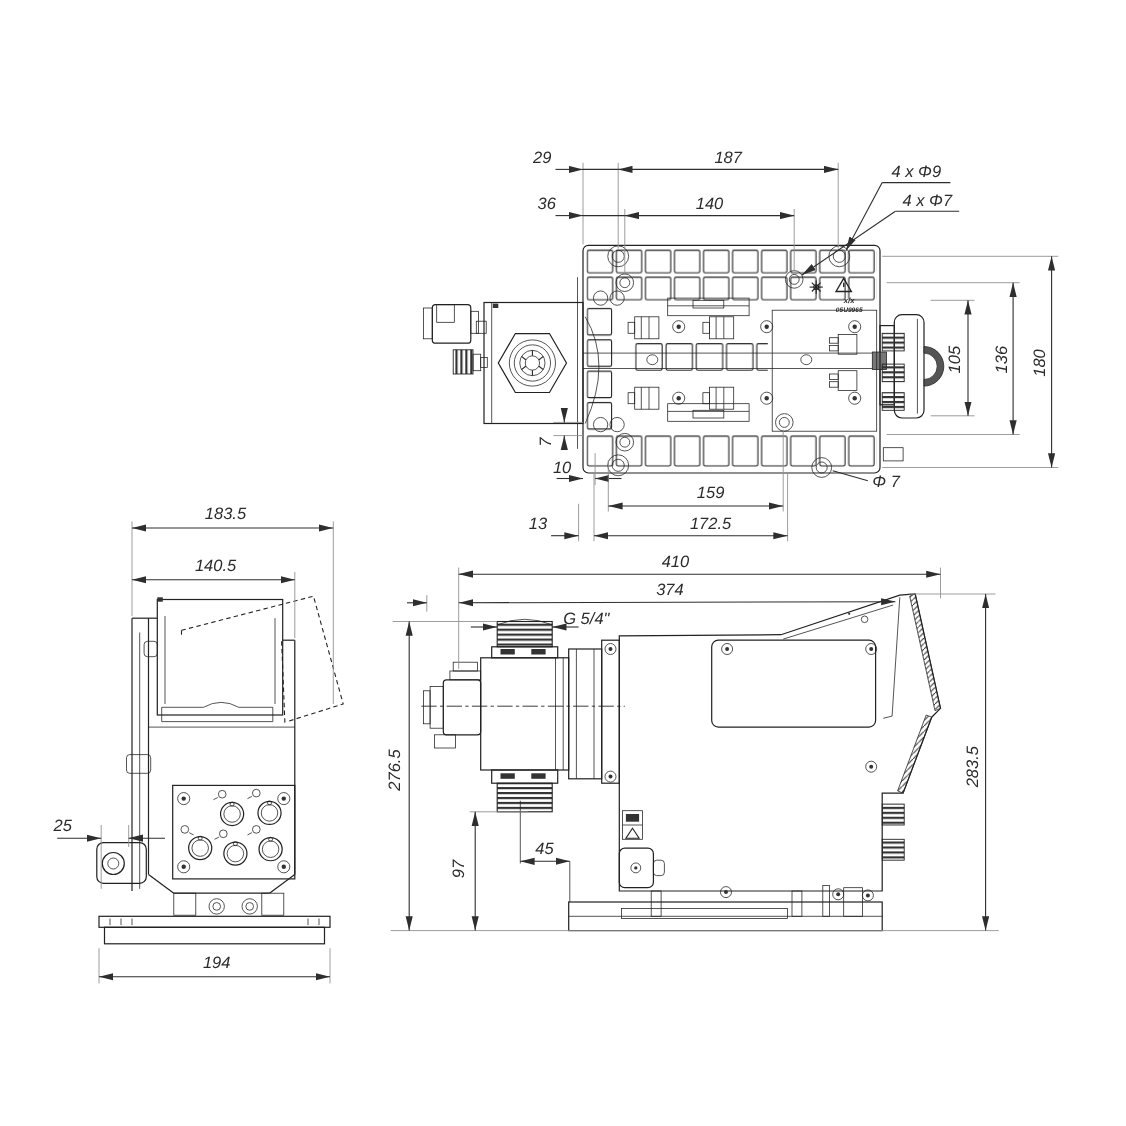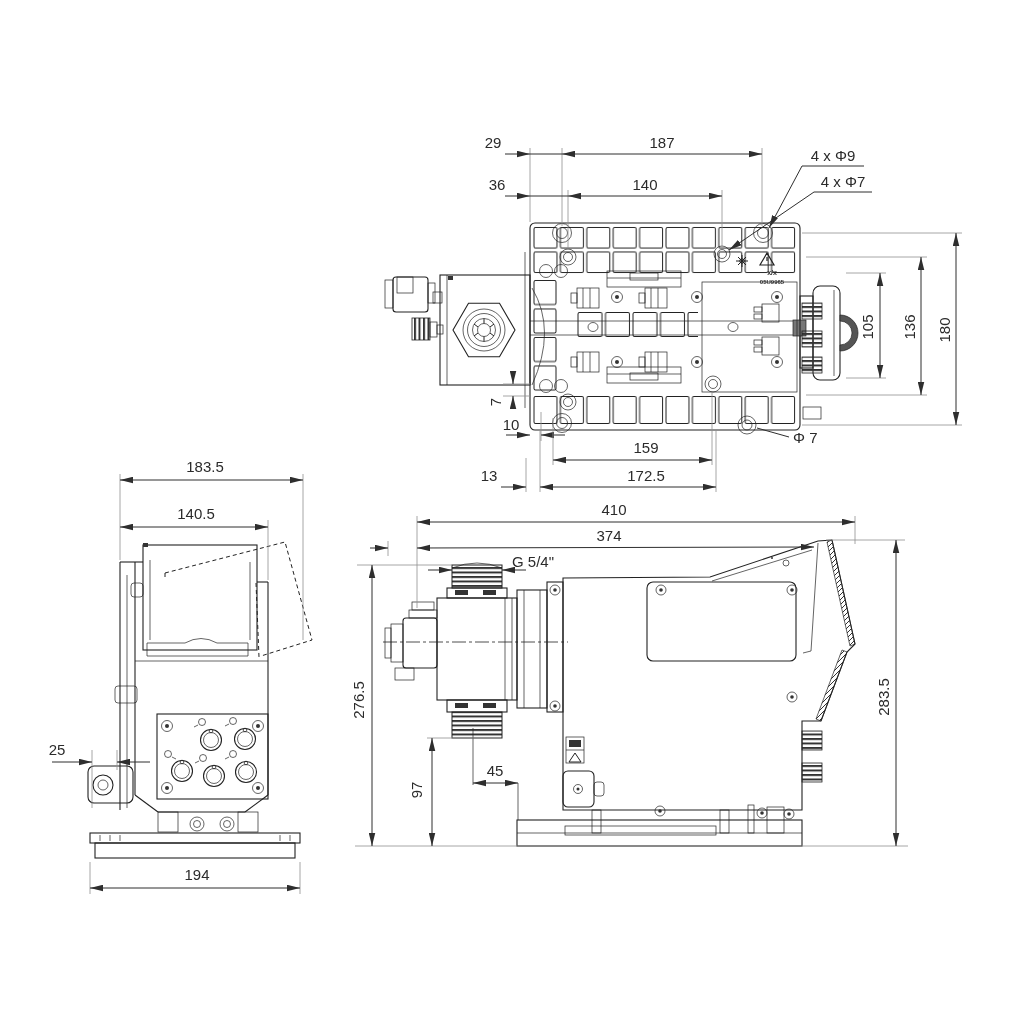--- a/index.html
+++ b/index.html
@@ -3,7 +3,7 @@
 <meta charset="utf-8">
 <style>
   html,body{margin:0;padding:0;background:#fff;}
-  .canvas{width:1024px;height:1024px;background:#ffffff;position:relative;}
+  .canvas{width:1024px;height:1024px;background:#ffffff;position:relative;font-style:italic;}
   svg{display:block;}
   text{font-family:"Liberation Sans","DejaVu Sans",sans-serif;font-size:15px;fill:#2b2b2b;}
   .sm{font-size:7px;font-weight:bold;}

